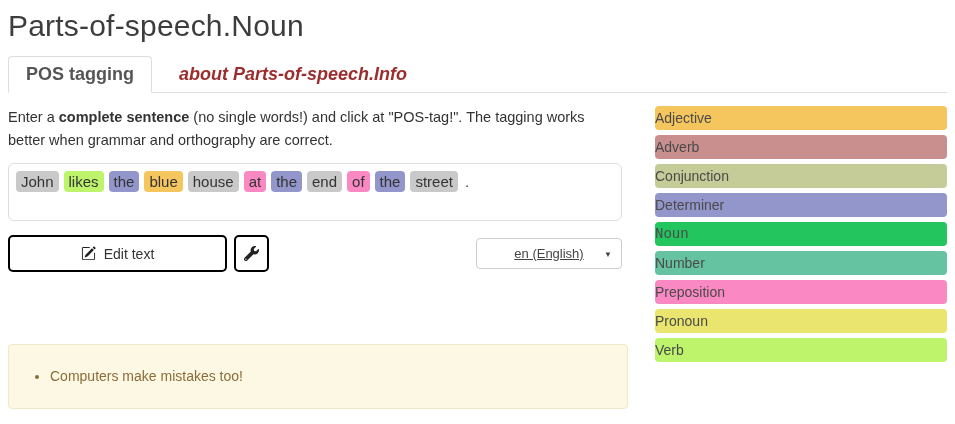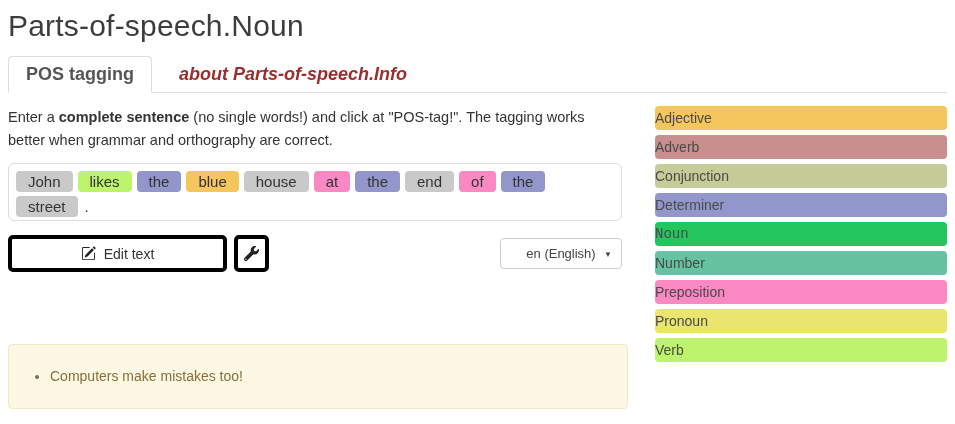--- a/index.html
+++ b/index.html
@@ -47,7 +47,7 @@
   }
   .word {
     display: inline-block; font-size: 15px; color: #333;
-    padding: 2px 12px; margin: 2px 4px 2px 1px; border-radius: 4px;
+    padding: 2px 5px; margin: 2px 4px 2px 1px; border-radius: 4px;
   }
   .word.plain { background: transparent; padding-left: 2px; }
 

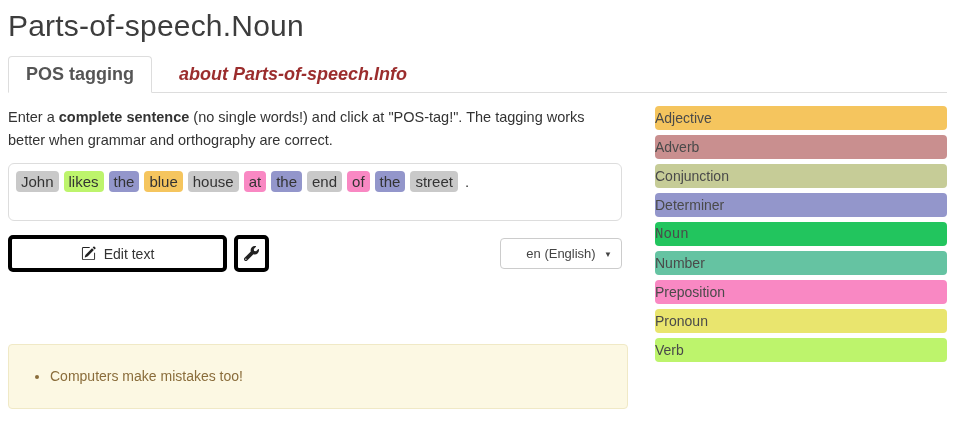--- a/index.html
+++ b/index.html
@@ -53,7 +53,7 @@
 
   .toolbar { display: flex; align-items: center; margin-top: 14px; }
   .btn {
-    background: #fff; border: 4px solid #000000; border-radius: 5px;
+    background: #fff; border: 2px solid #000000; border-radius: 5px;
     height: 37px; display: flex; align-items: center; justify-content: center;
     font-family: inherit; font-size: 14px; color: #333; cursor: pointer;
   }

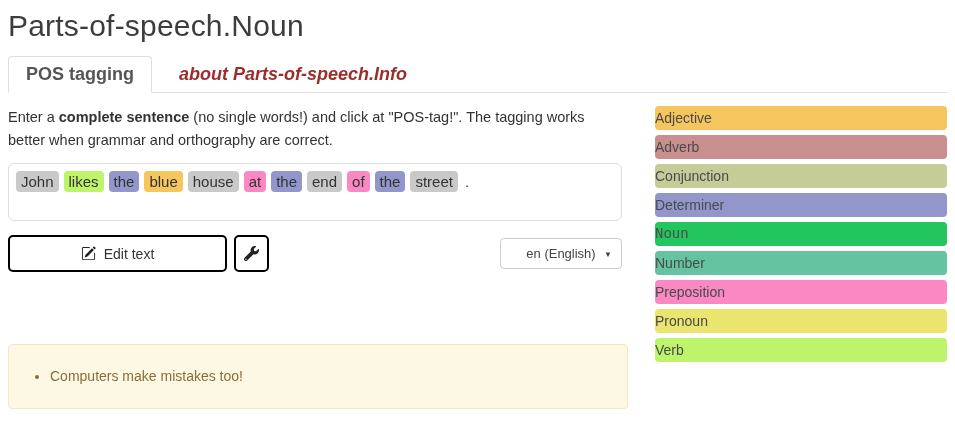--- a/index.html
+++ b/index.html
@@ -62,10 +62,10 @@
   .btn svg { display: block; }
 
   .select {
-    margin-left: auto; width: 122px; height: 31px;
+    margin-left: auto; width: 146px; height: 31px;
     border: 1px solid #ccc; border-radius: 4px; background: #fff;
     display: flex; align-items: center; justify-content: center;
-    font-size: 13px; color: #444; position: relative; cursor: pointer;
+    font-size: 13px; color: #444; position: relative; cursor: pointer; text-decoration: underline;
   }
   .select .caret {
     position: absolute; right: 9px; top: 50%; transform: translateY(-50%);

